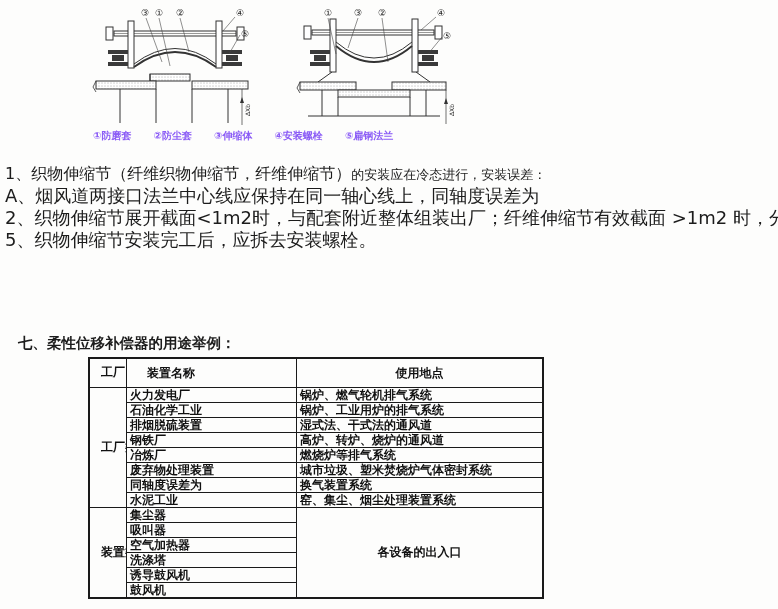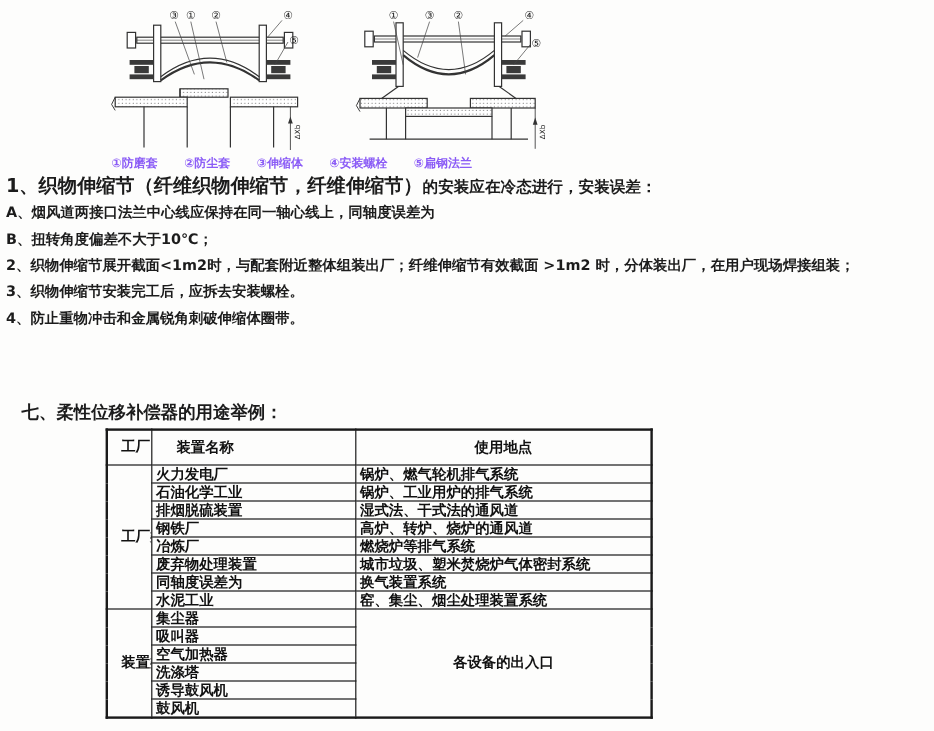--- a/index.html
+++ b/index.html
@@ -27,7 +27,7 @@
   }
 
   
-  .notes{position:absolute;left:5px;top:144px;width:772px;font-weight:bold;}
+  .notes{position:absolute;left:5px;top:163px;width:772px;}
   .notes p{margin:0;height:22px;line-height:22px;white-space:nowrap;}
   .line1 .big{font-size:16px;}
   .line1 .small{font-size:13px;}

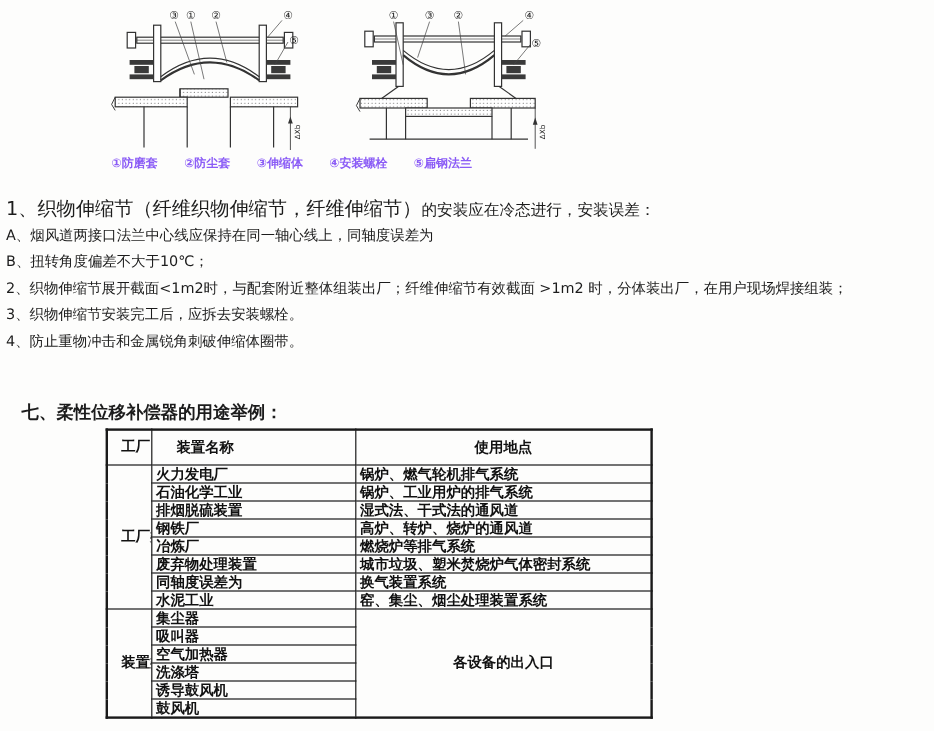--- a/index.html
+++ b/index.html
@@ -31,7 +31,7 @@
   .notes p{margin:0;height:22px;line-height:22px;white-space:nowrap;}
   .line1 .big{font-size:16px;}
   .line1 .small{font-size:13px;}
-  .note{font-size:12px;}
+  .note{font-size:18px;}
 
   
   .heading{

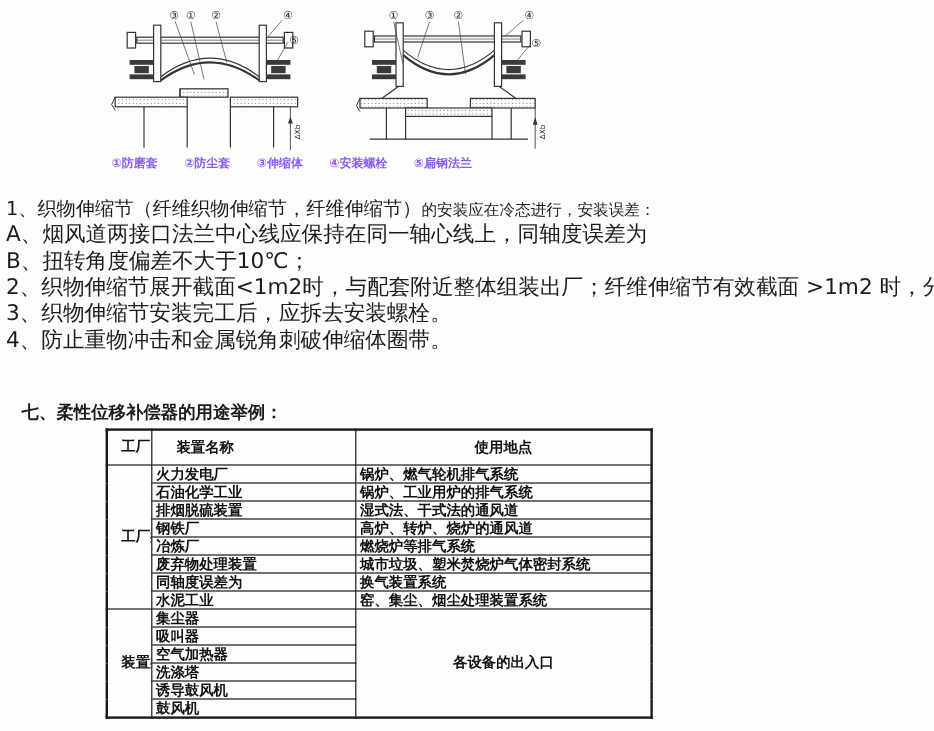--- a/index.html
+++ b/index.html
@@ -196,7 +196,6 @@
       <span class="big">1、织物伸缩节（纤维织物伸缩节，纤维伸缩节）</span><span class="small">的安装应在冷态进行，安装误差：</span>
     </p>
     <p class="note">A、烟风道两接口法兰中心线应保持在同一轴心线上，同轴度误差为</p>
-    <p class="note">B、扭转角度偏差不大于10℃；</p>
     <p class="note">2、织物伸缩节展开截面&lt;1m2时，与配套附近整体组装出厂；纤维伸缩节有效截面 &gt;1m2 时，分体装出厂，在用户现场焊接组装；</p>
     <p class="note">3、织物伸缩节安装完工后，应拆去安装螺栓。</p>
     <p class="note">4、防止重物冲击和金属锐角刺破伸缩体圈带。</p>

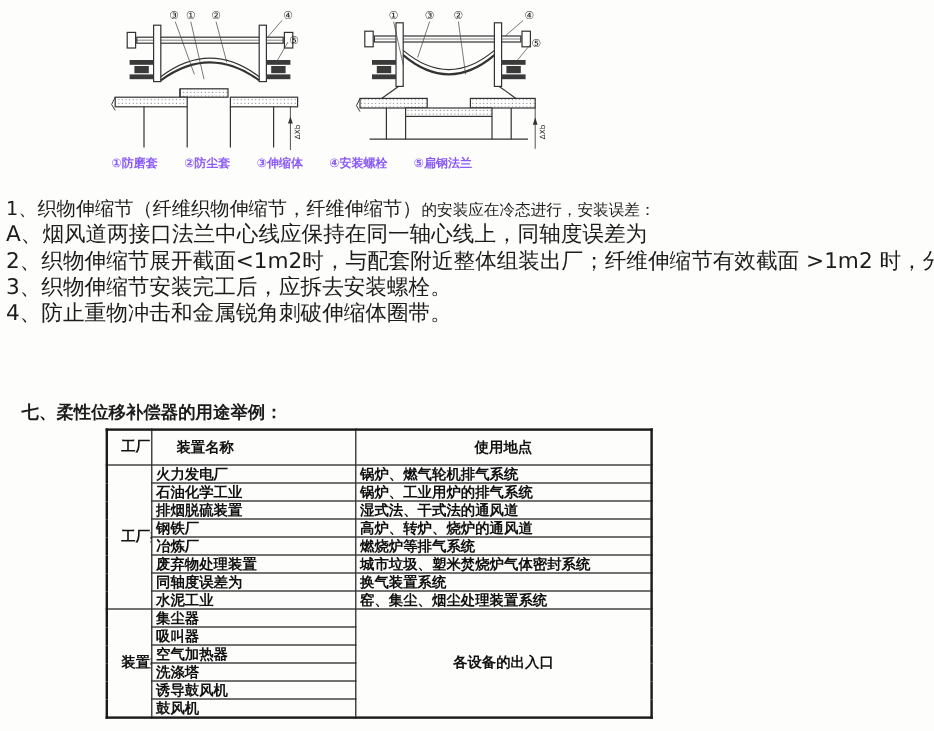--- a/index.html
+++ b/index.html
@@ -197,7 +197,7 @@
     </p>
     <p class="note">A、烟风道两接口法兰中心线应保持在同一轴心线上，同轴度误差为</p>
     <p class="note">2、织物伸缩节展开截面&lt;1m2时，与配套附近整体组装出厂；纤维伸缩节有效截面 &gt;1m2 时，分体装出厂，在用户现场焊接组装；</p>
-    <p class="note">3、织物伸缩节安装完工后，应拆去安装螺栓。</p>
+    <p class="note">5、织物伸缩节安装完工后，应拆去安装螺栓。</p>
     <p class="note">4、防止重物冲击和金属锐角刺破伸缩体圈带。</p>
   </div>
 

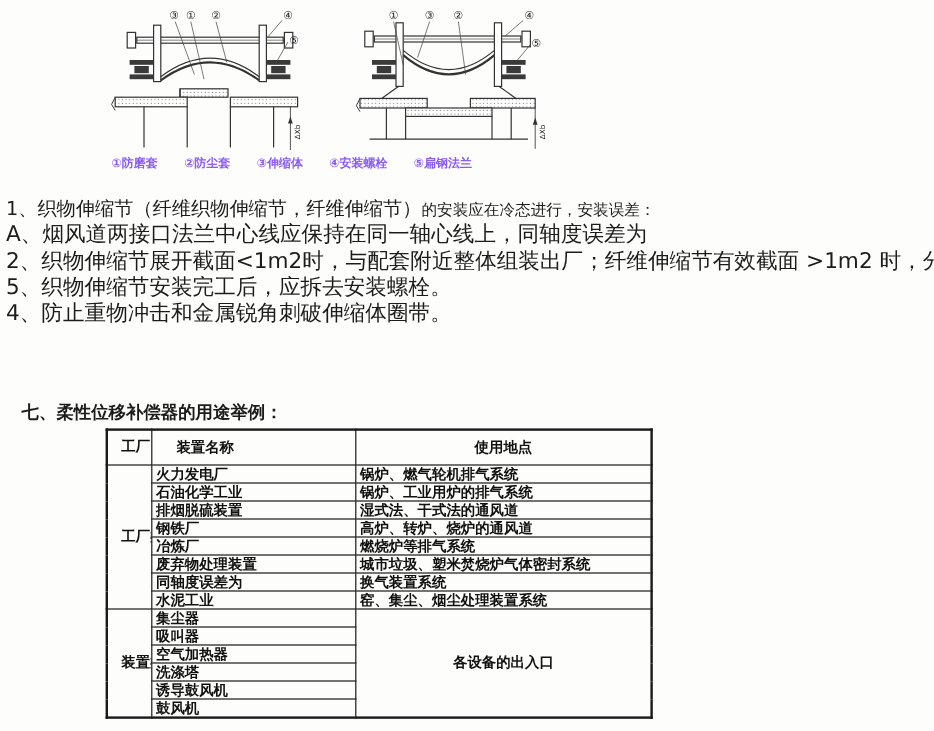--- a/index.html
+++ b/index.html
@@ -198,7 +198,6 @@
     <p class="note">A、烟风道两接口法兰中心线应保持在同一轴心线上，同轴度误差为</p>
     <p class="note">2、织物伸缩节展开截面&lt;1m2时，与配套附近整体组装出厂；纤维伸缩节有效截面 &gt;1m2 时，分体装出厂，在用户现场焊接组装；</p>
     <p class="note">5、织物伸缩节安装完工后，应拆去安装螺栓。</p>
-    <p class="note">4、防止重物冲击和金属锐角刺破伸缩体圈带。</p>
   </div>
 
   <div class="heading">七、柔性位移补偿器的用途举例：</div>

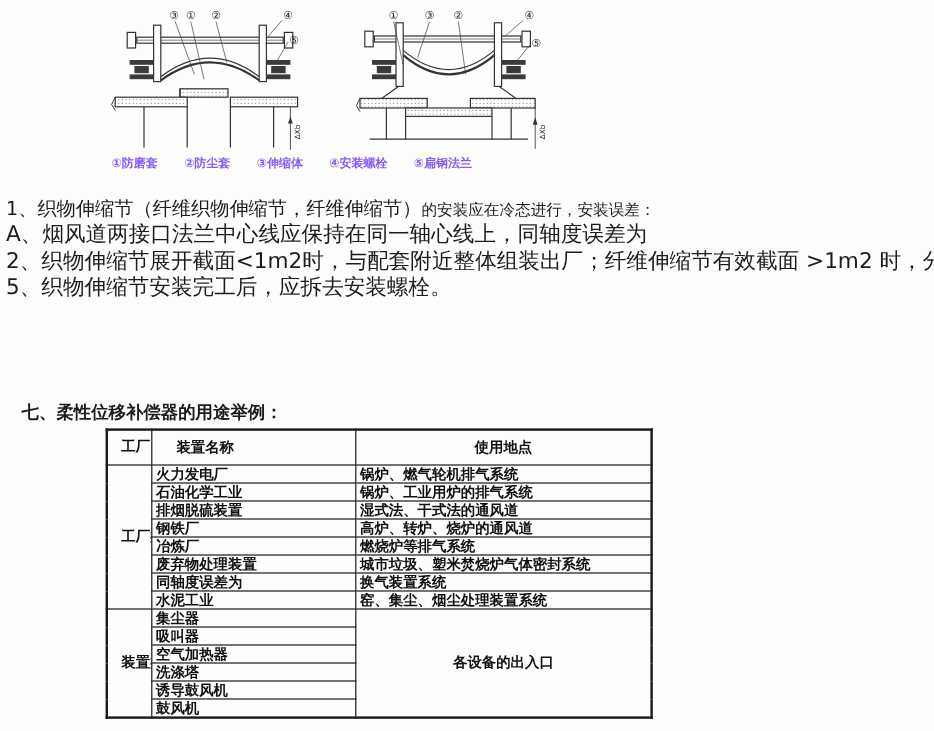--- a/index.html
+++ b/index.html
@@ -53,7 +53,7 @@
   .usage td.hdr{height:28px;}
   .usage .c1{width:30px;text-align:center;}
   .usage .c2{width:146px;}
-  .usage .c3{width:239px;border-radius:13px;}
+  .usage .c3{width:239px;}
   .usage td.hdr.c2{padding-left:20px;}
   .usage td.hdr.c3{text-align:center;}
   .usage td.span-usage{text-align:center;white-space:normal;vertical-align:middle;}

